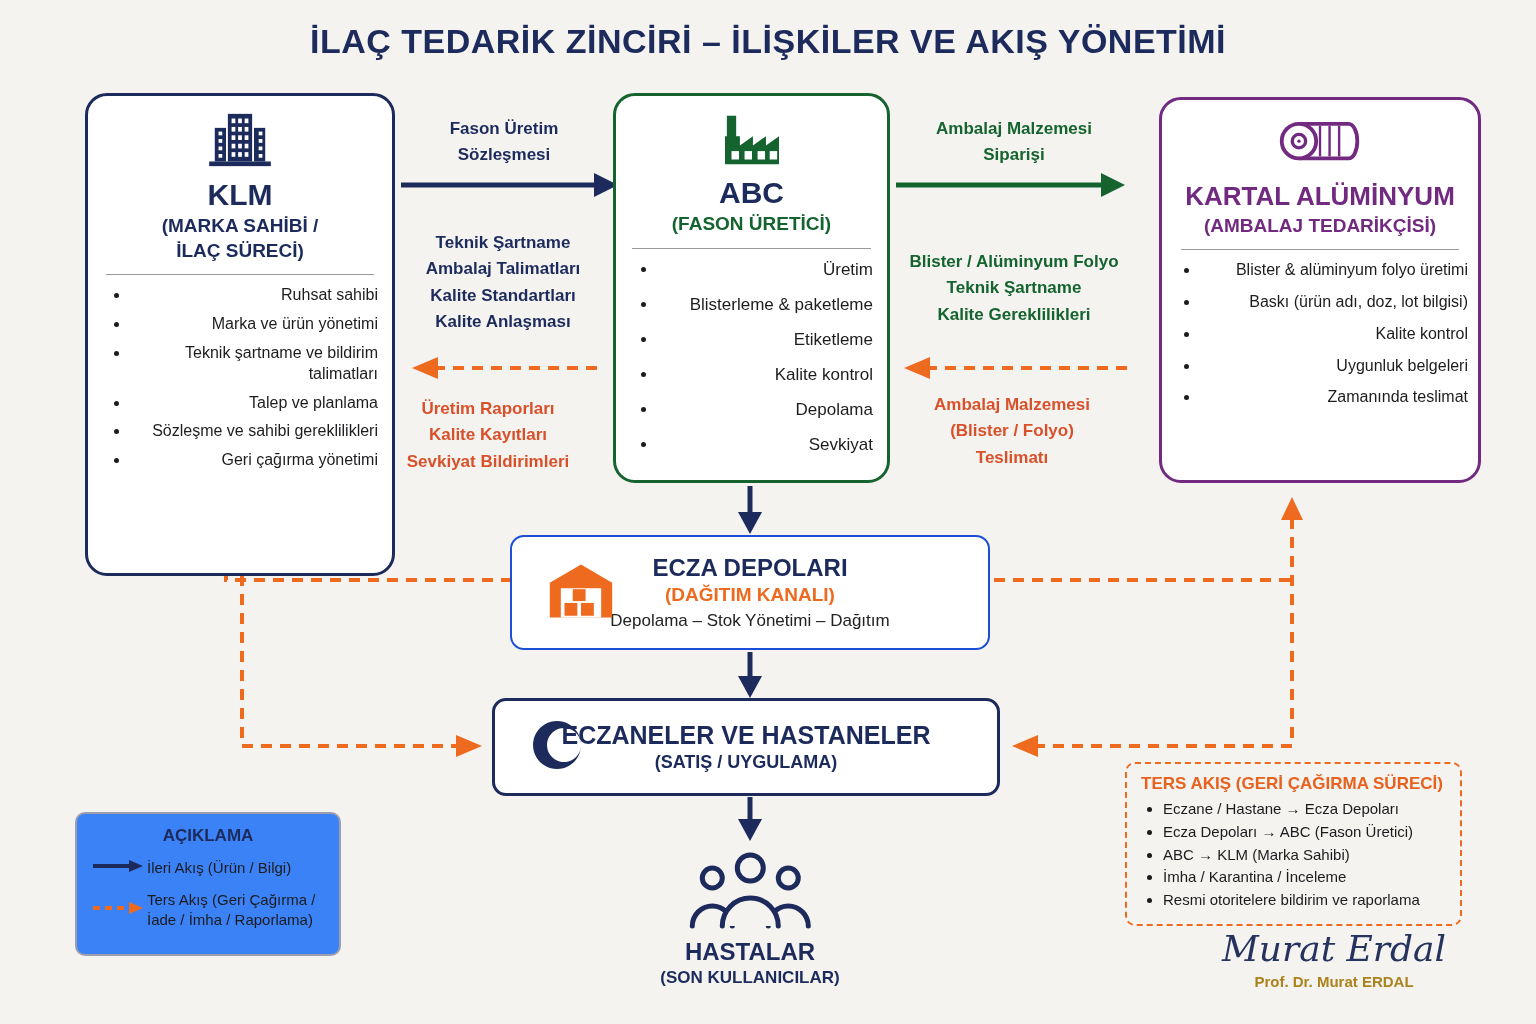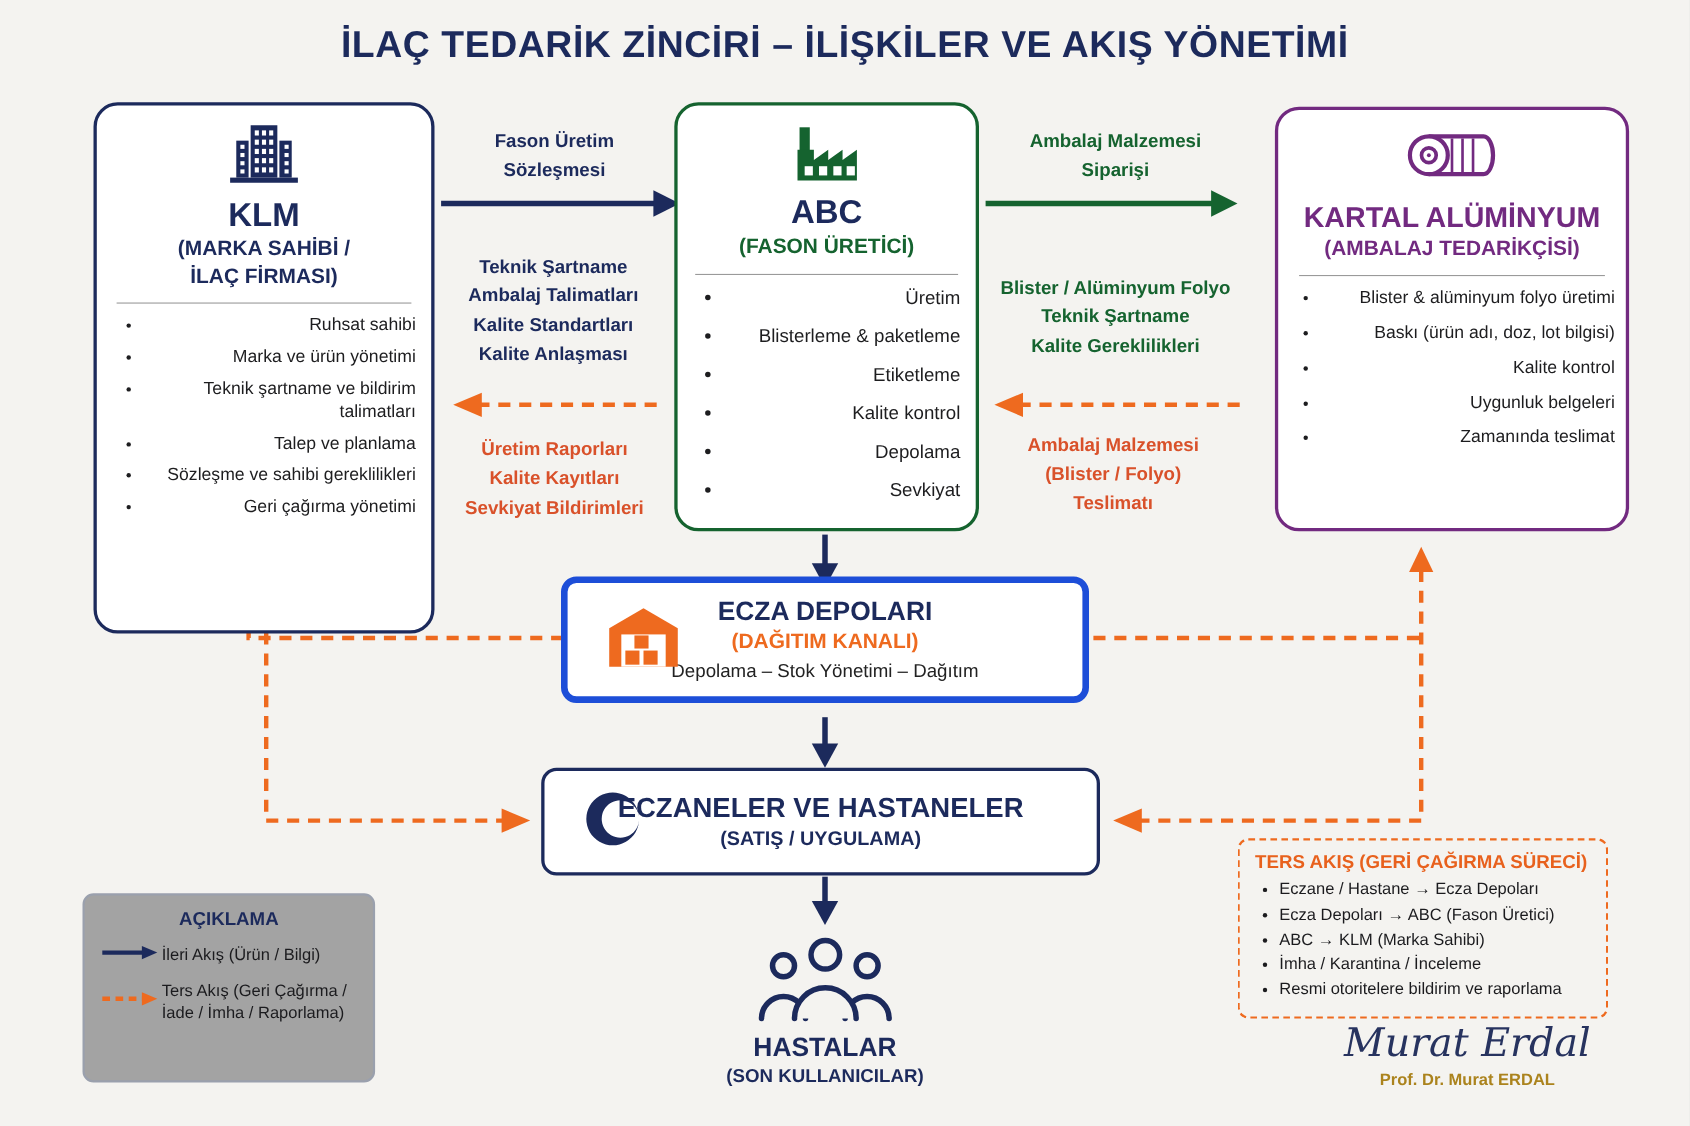--- a/index.html
+++ b/index.html
@@ -203,7 +203,7 @@
     </span>
     <h2 class="node-title navy">KLM</h2>
     <div class="node-subtitle navy pre">(MARKA SAHİBİ /
-İLAÇ FİRMASI)</div>
+İLAÇ SÜRECİ)</div>
     <hr class="divider">
     <ul class="bullets">
         <li>Ruhsat sahibi</li>

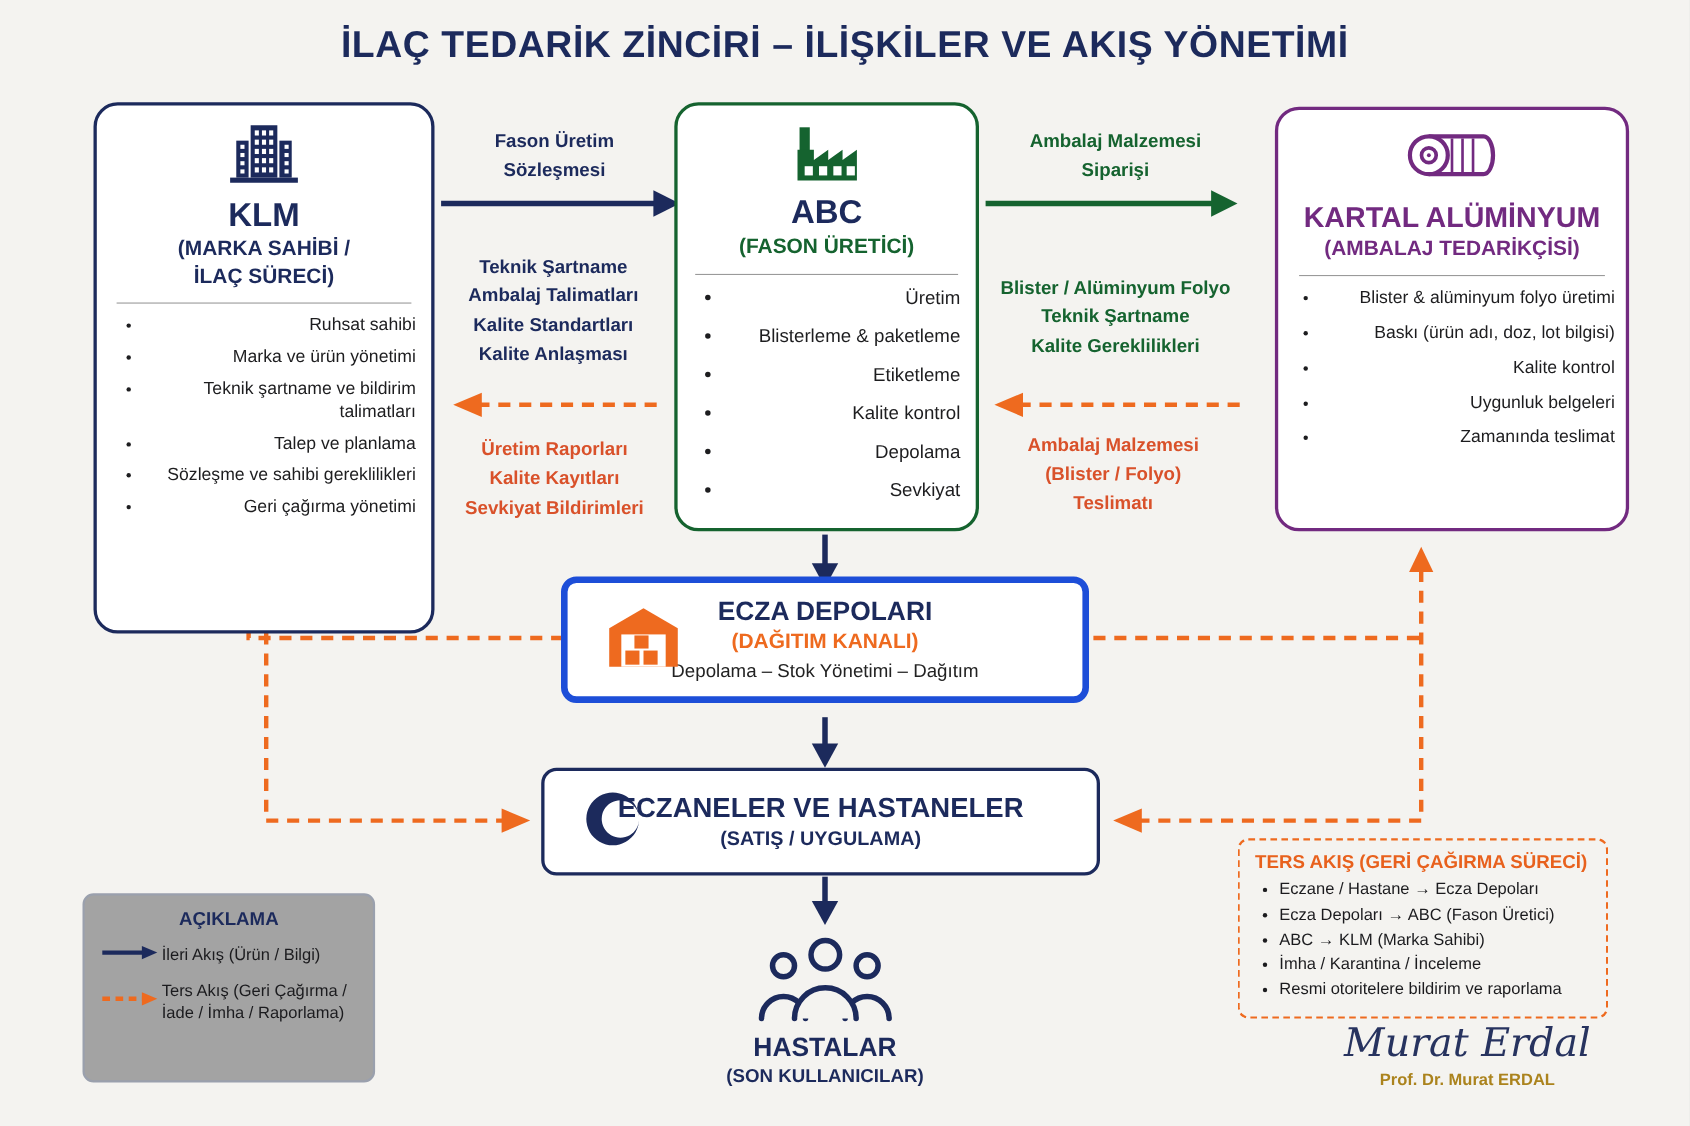--- a/index.html
+++ b/index.html
@@ -153,7 +153,7 @@
 Ambalaj Talimatları
 Kalite Standartları
 Kalite Anlaşması</div>
-  <div class="edge-label revtext pre" style="left:504px; top:396px;">Üretim Raporları
+  <div class="edge-label revtext pre" style="left:488px; top:396px;">Üretim Raporları
 Kalite Kayıtları
 Sevkiyat Bildirimleri</div>
   <div class="edge-label green pre" style="left:1014px; top:116px;">Ambalaj Malzemesi

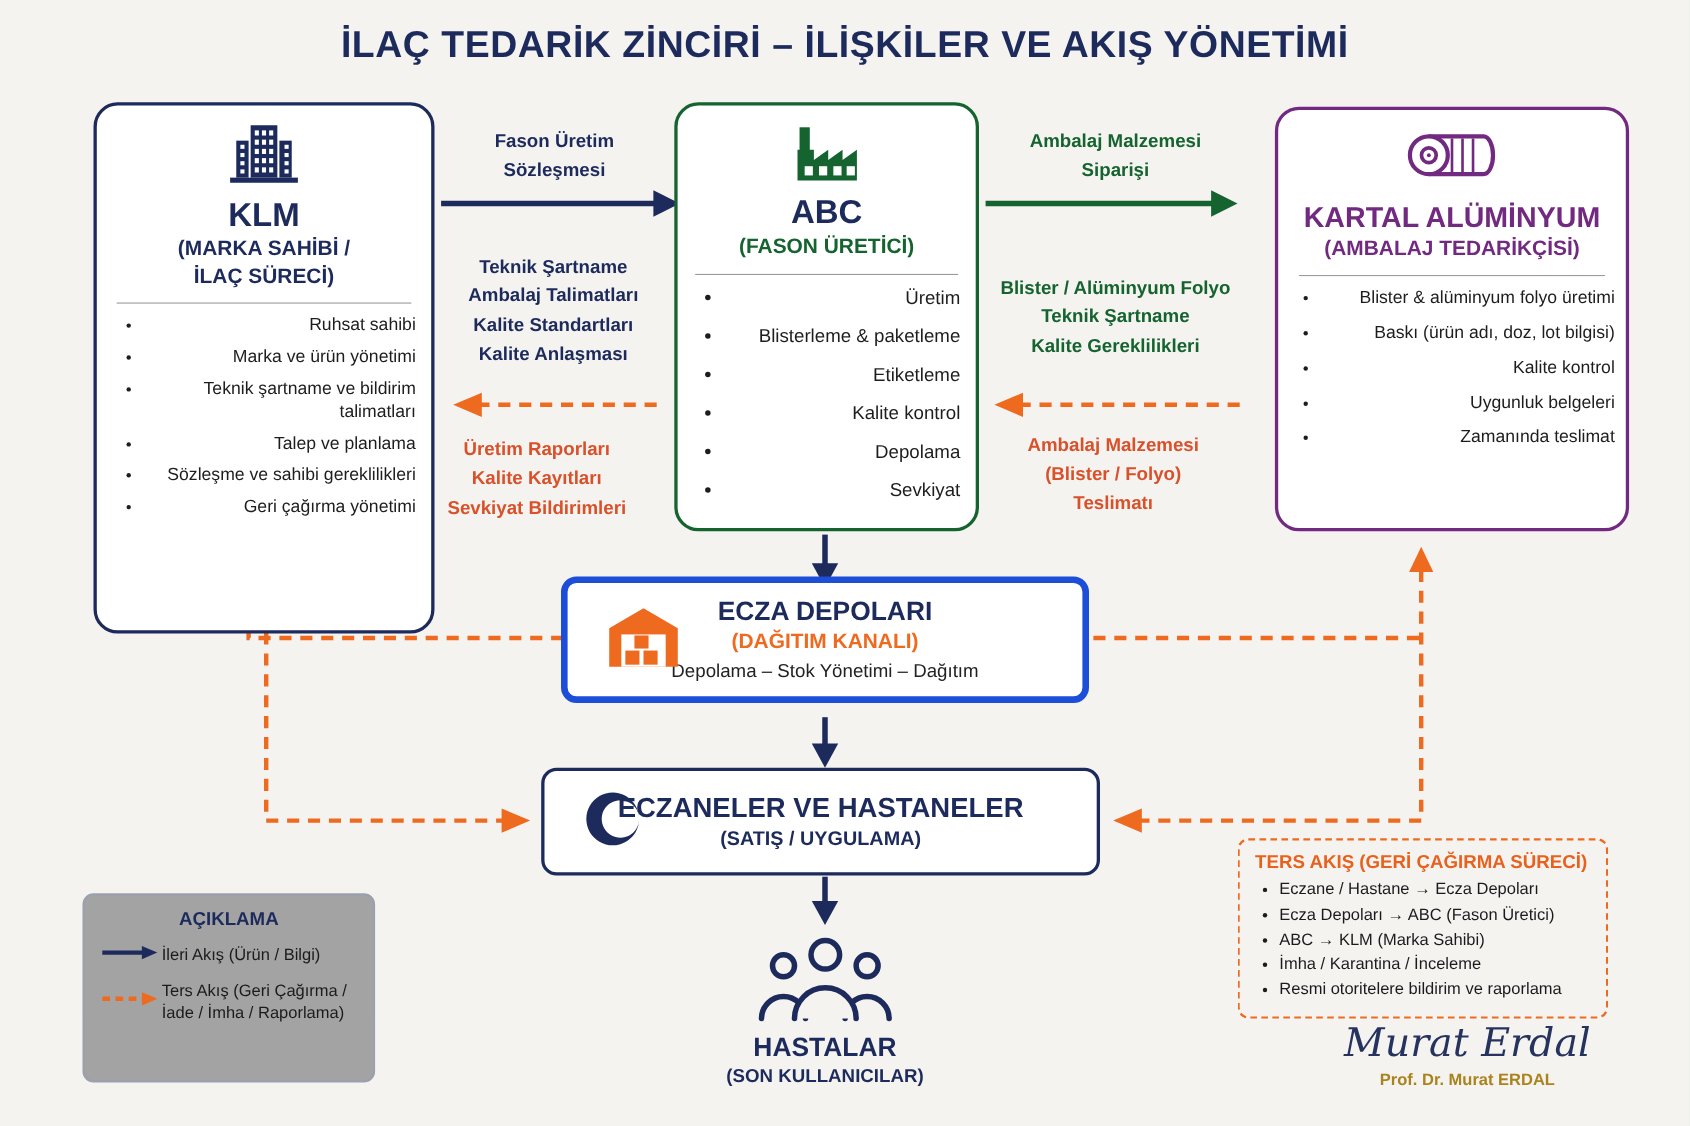--- a/index.html
+++ b/index.html
@@ -265,7 +265,7 @@
       </ul>
   </section>
 
-  <section class="banner" style="left:510px; top:524px; width:480px; height:115px; border:6px solid #1d4ed8;">
+  <section class="banner" style="left:510px; top:535px; width:480px; height:115px; border:2px solid #1d4ed8;">
     <span class="banner-icon">
       <svg width="66" height="58" viewBox="0 0 72 62">
         <path d="M36 2 L2 22 V60 H70 V22 Z" fill="#ee6a1f"></path>

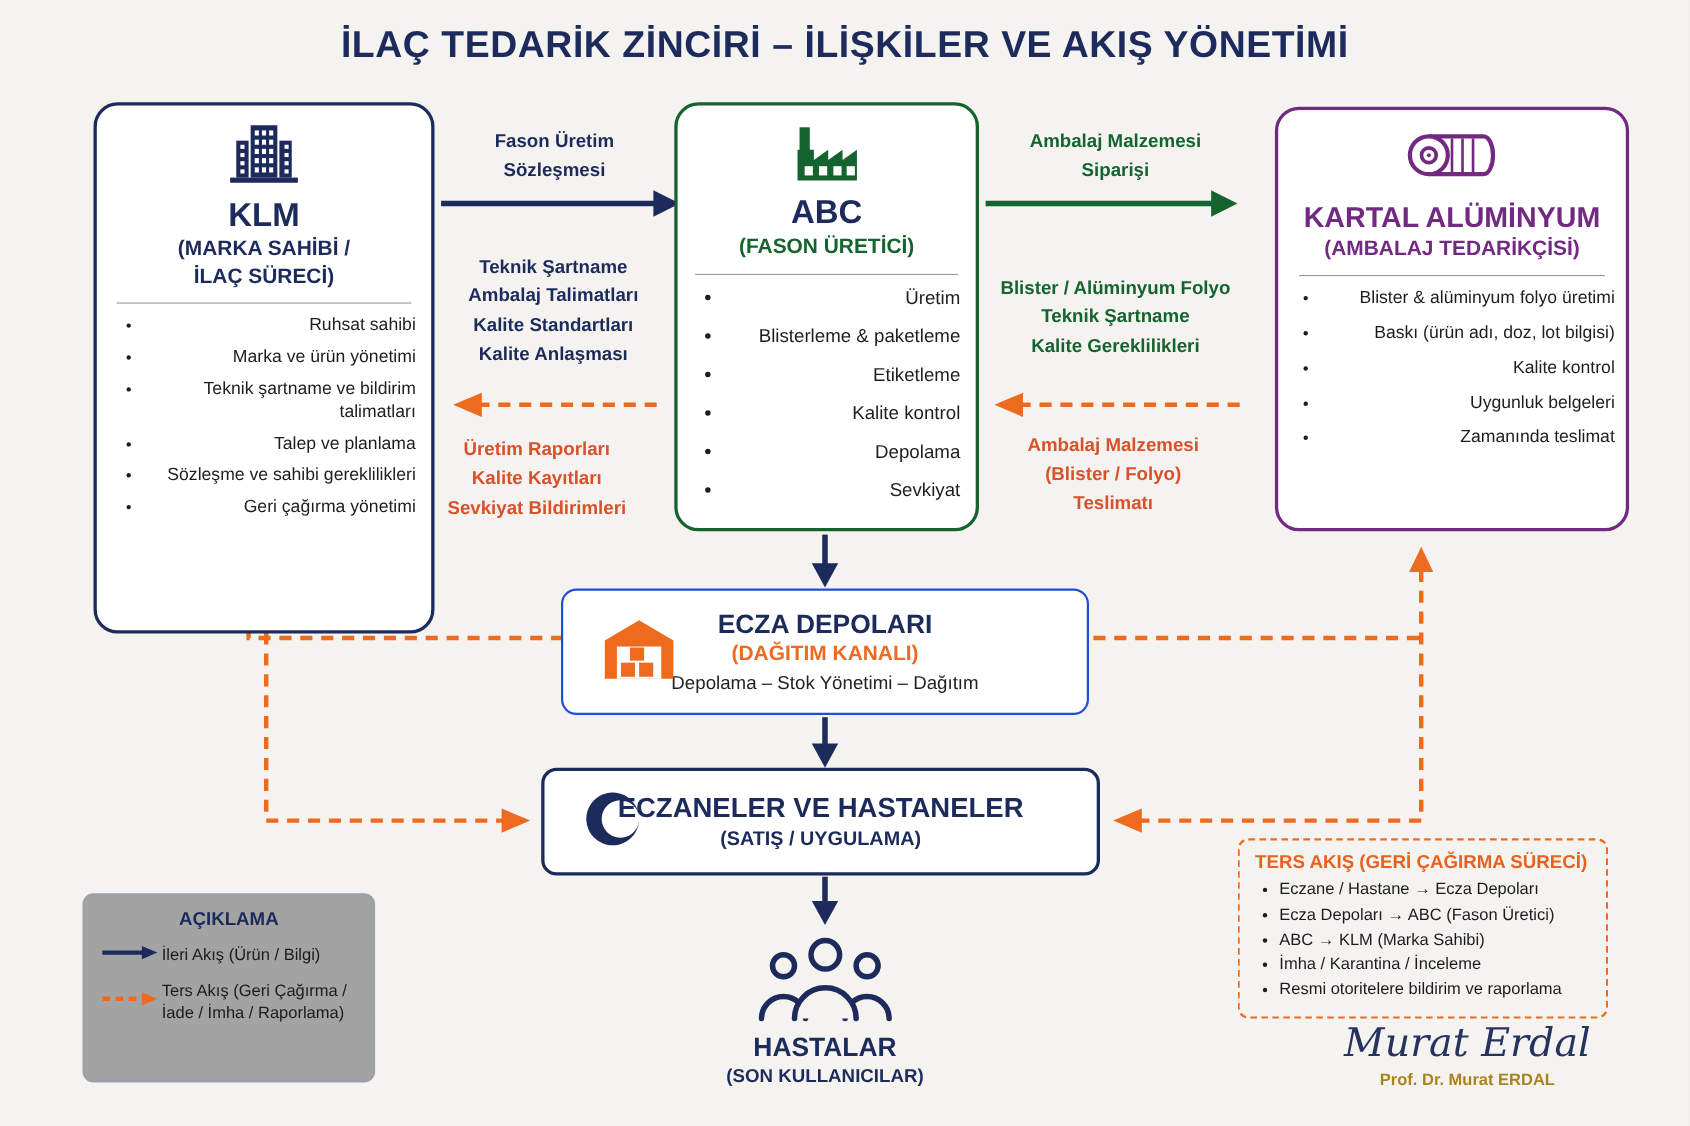--- a/index.html
+++ b/index.html
@@ -64,8 +64,8 @@
   .hastalar-block .h-sub { font-size:17px; font-weight:700; color:#1c2a5c; margin-top:2px; }
 
   .legend {
-    position:absolute; left:75px; top:812px; width:266px; height:172px; z-index:3;
-    background:#a3a3a3; border:2px solid #9aa0ad; border-radius:10px;
+    position:absolute; left:75px; top:812px; width:266px; height:144px; z-index:3;
+    background:#3b82f6; border:2px solid #9aa0ad; border-radius:10px;
     padding:12px 14px;
   }
   .legend-title { text-align:center; font-size:17px; font-weight:800; color:#1c2a5c; margin-bottom:12px; }

